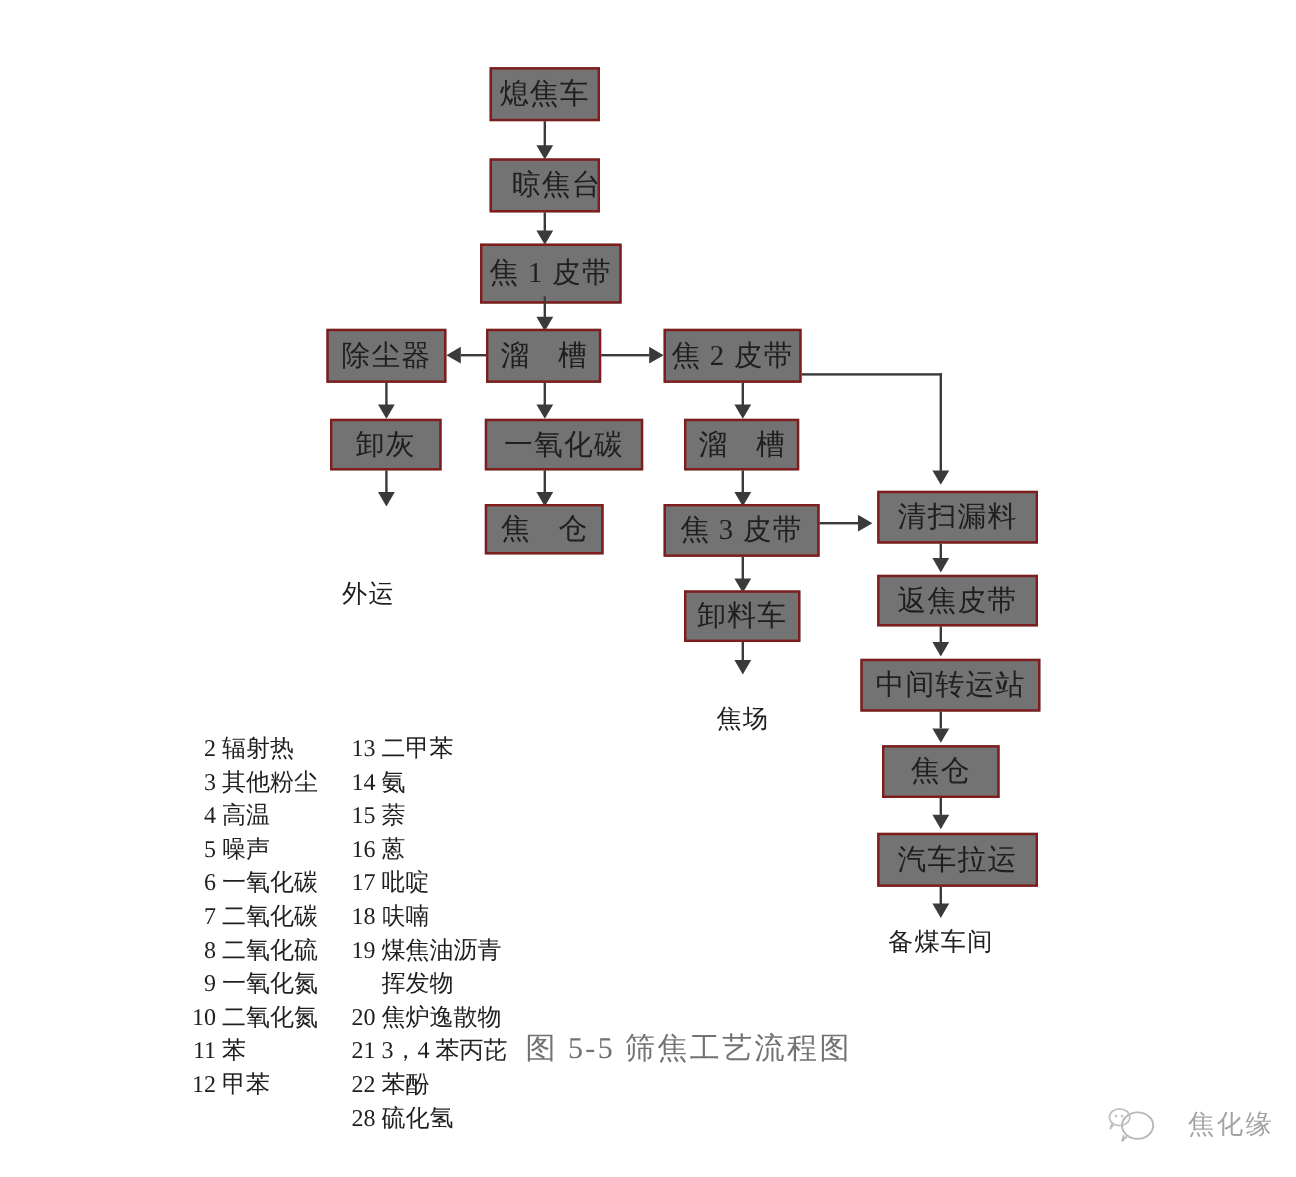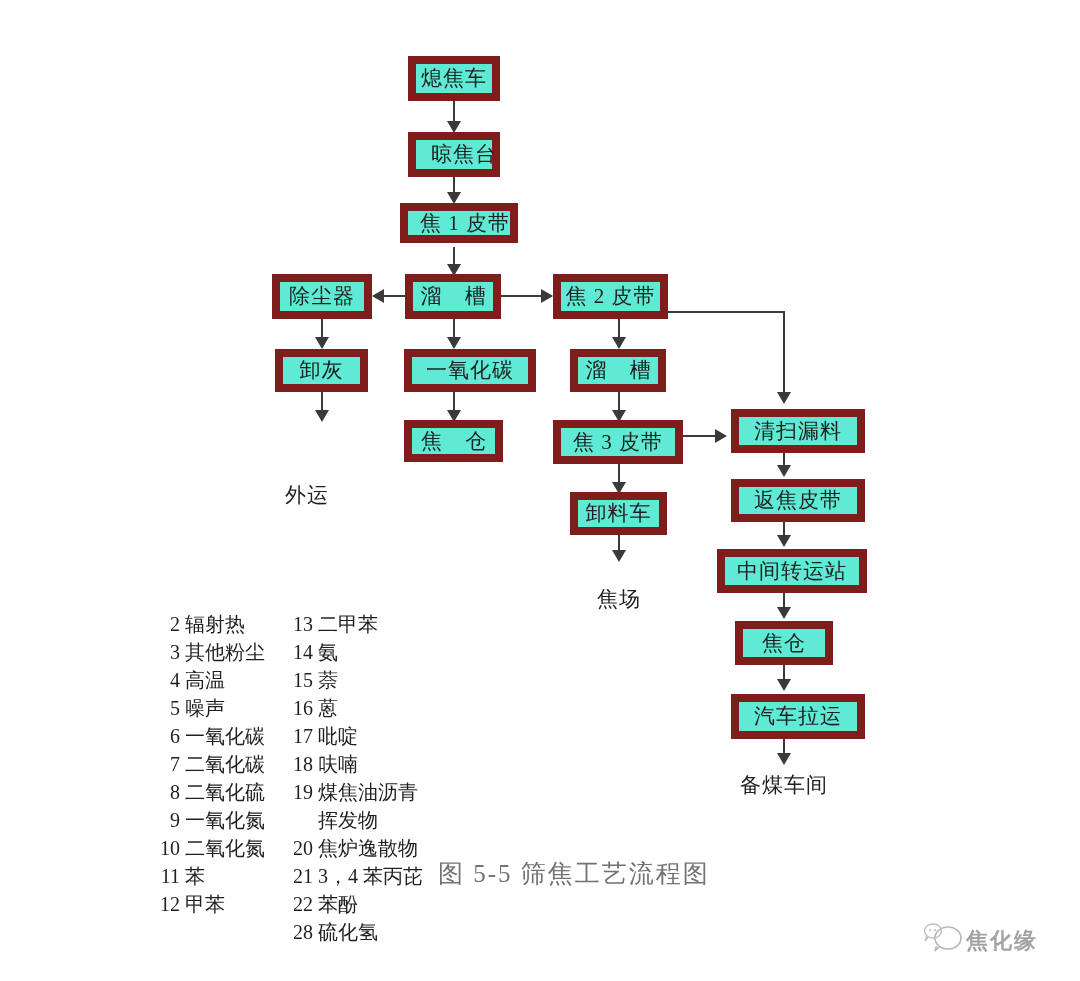--- a/index.html
+++ b/index.html
@@ -23,12 +23,12 @@
   .node {
     position: absolute;
     box-sizing: border-box;
-    border: 8px solid #7f1d1d;
-    background: #5eead4;
+    border: 2px solid #7f1d1d;
+    background: #737373;
     display: flex;
     align-items: center;
     justify-content: center;
-    font-size: 21px;
+    font-size: 24px;
     line-height: 1;
     letter-spacing: 1px;
     color: #1f1f1f;

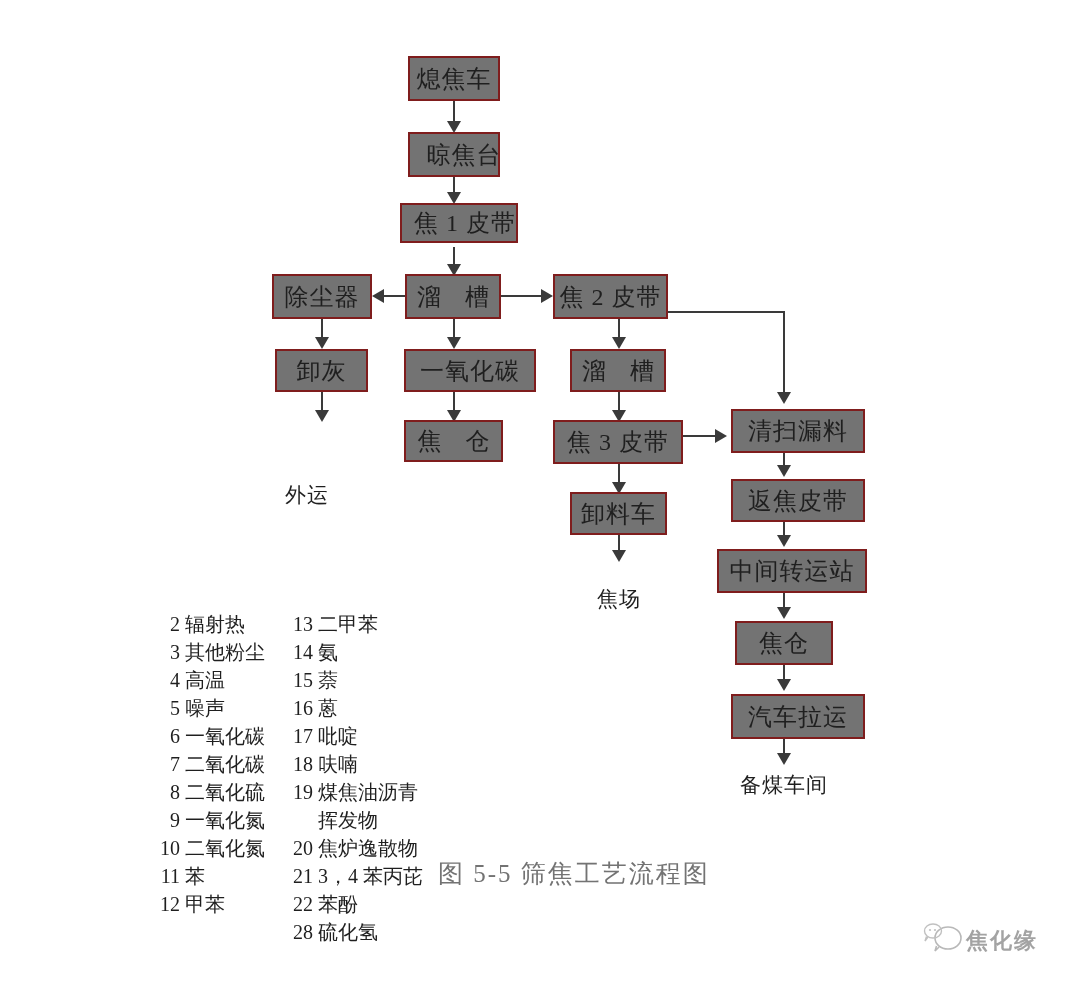--- a/index.html
+++ b/index.html
@@ -140,7 +140,7 @@
   <div class="ln v" style="left:453px; top:177px; height:24px;"></div>
   <div class="arrow down" style="left:447px; top:192px;"></div>
 
-  <div class="node" style="left:400px; top:203px; width:118px; height:40px;justify-content:flex-end;">
+  <div class="node" style="left:400px; top:203px; width:118px; height:50px;">
     <span>焦 1 皮带</span>
   </div>
   <div class="ln v" style="left:453px; top:247px; height:27px;"></div>

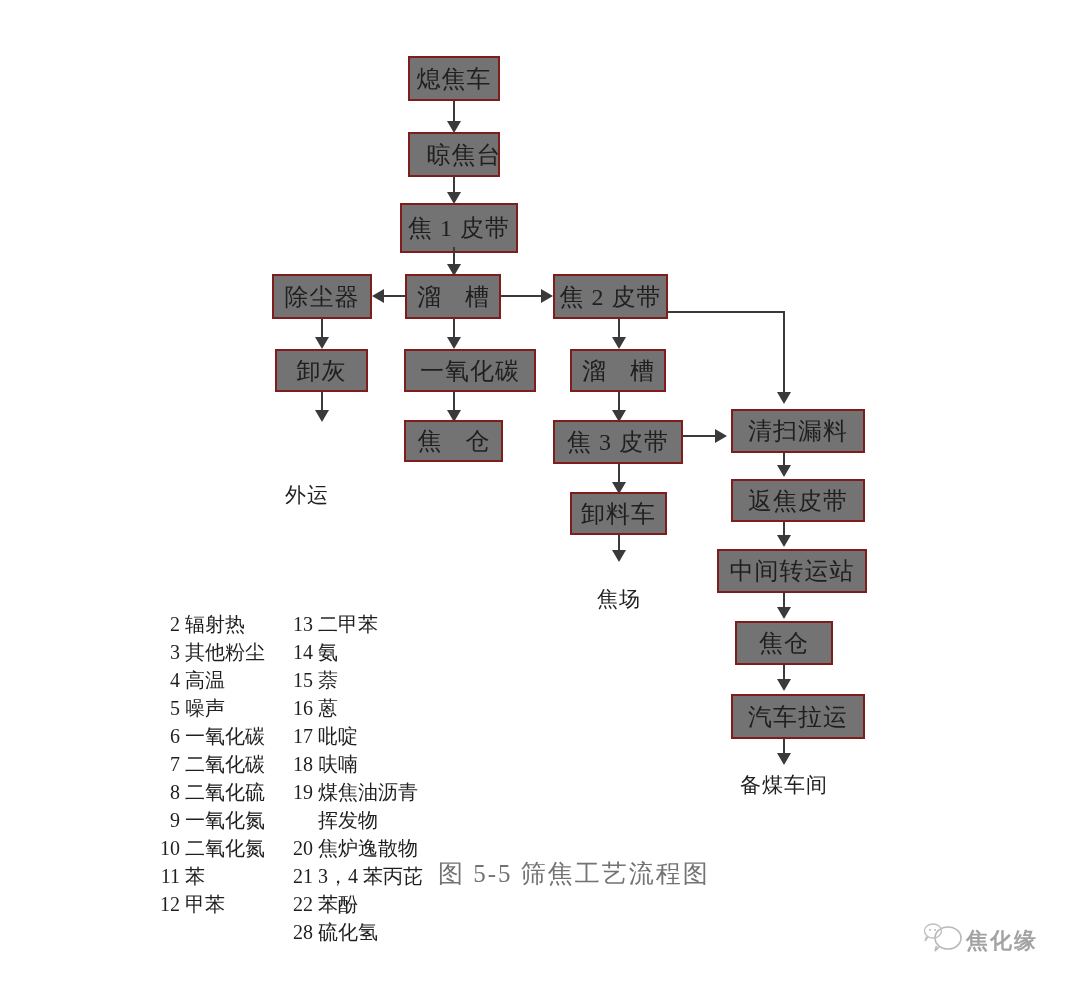--- a/index.html
+++ b/index.html
@@ -110,10 +110,9 @@
   .watermark {
     position: absolute;
     display: flex;
-    align-items: flex-end;
-    gap: 2px;
+    align-items: flex-start;
+    gap: 26px;
     opacity: 0.62;
-    font-weight: bold;
   }
   .watermark .wm-text {
     font-size: 22px;

